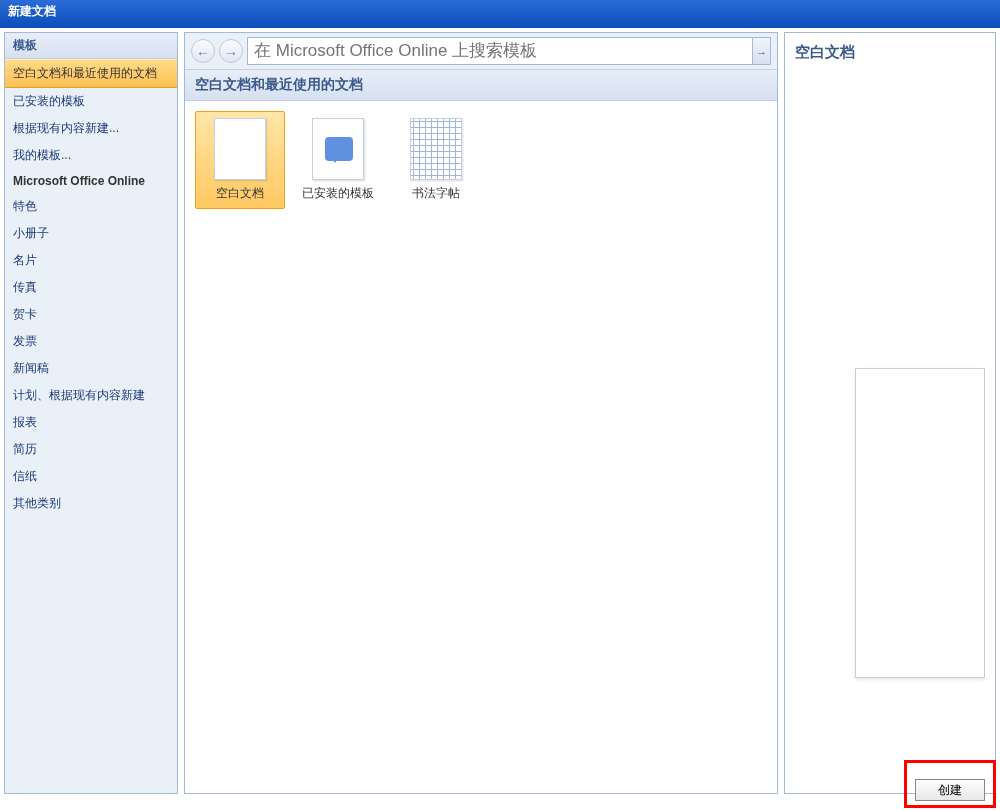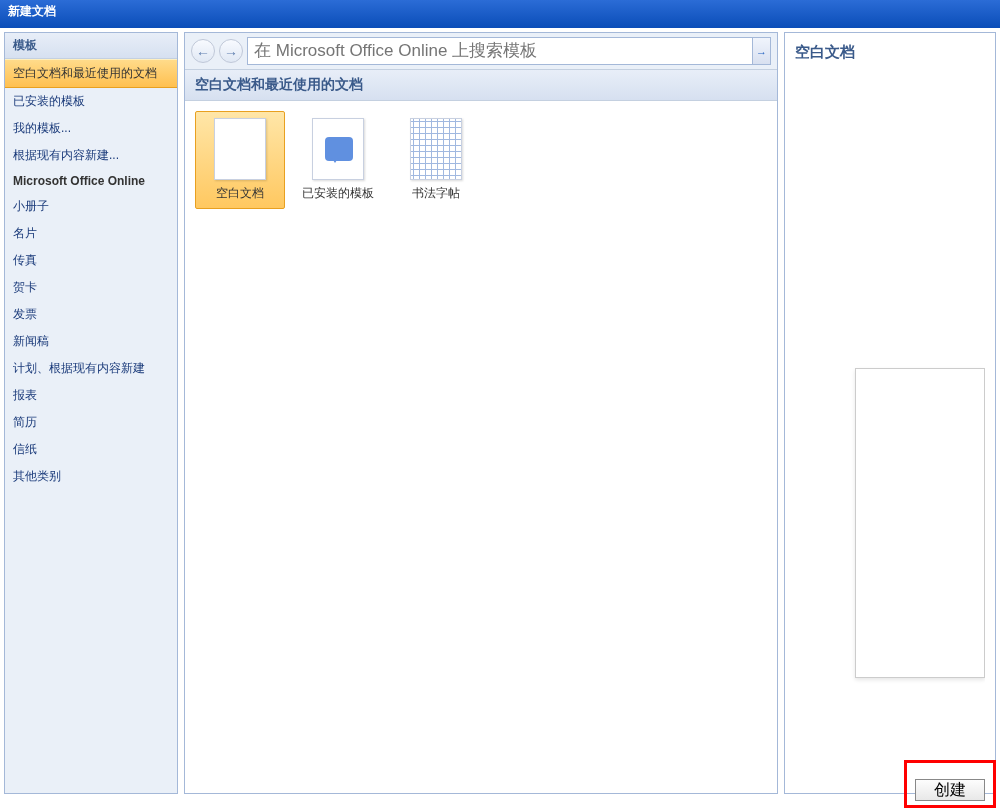--- a/index.html
+++ b/index.html
@@ -253,8 +253,8 @@
     <div id="sidebar-items">
         <div class="sidebar-item selected"><span>空白文档和最近使用的文档</span></div>
         <div class="sidebar-item"><span>已安装的模板</span></div>
+        <div class="sidebar-item"><span>根据现有内容新建...</span></div>
         <div class="sidebar-item"><span>我的模板...</span></div>
-        <div class="sidebar-item"><span>根据现有内容新建...</span></div>
         <div class="sidebar-item section-header"><span>Microsoft Office Online</span></div>
         <div class="sidebar-item"><span>小册子</span></div>
         <div class="sidebar-item"><span>名片</span></div>

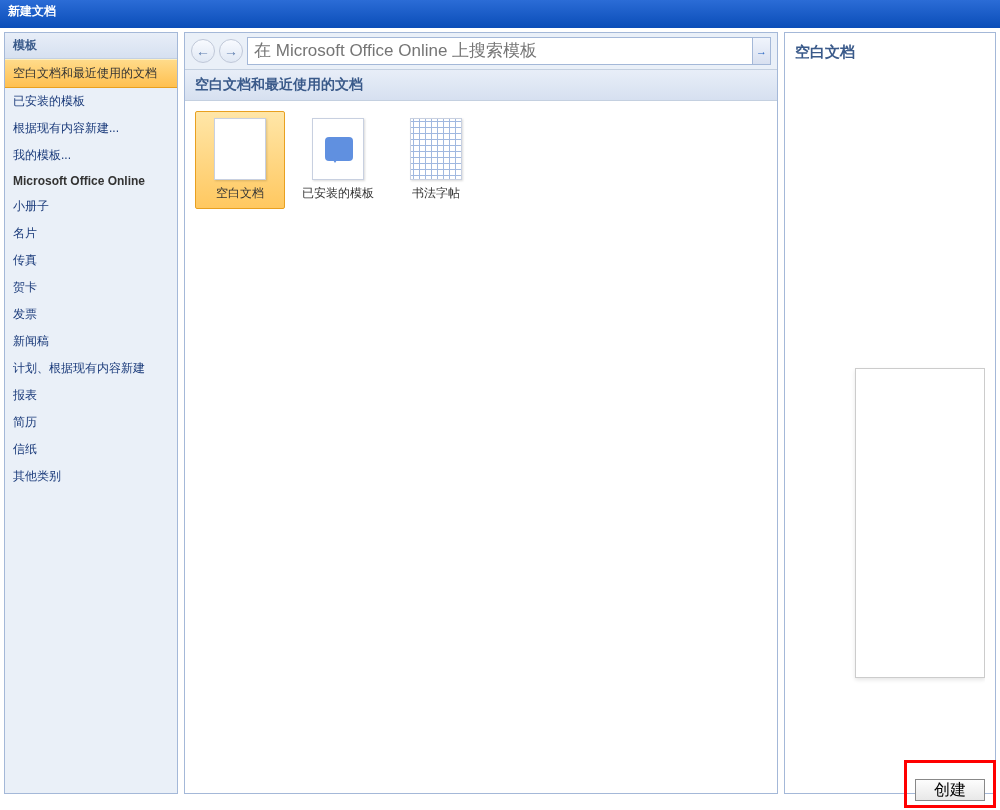--- a/index.html
+++ b/index.html
@@ -256,6 +256,7 @@
         <div class="sidebar-item"><span>根据现有内容新建...</span></div>
         <div class="sidebar-item"><span>我的模板...</span></div>
         <div class="sidebar-item section-header"><span>Microsoft Office Online</span></div>
+        <div class="sidebar-item"><span>特色</span></div>
         <div class="sidebar-item"><span>小册子</span></div>
         <div class="sidebar-item"><span>名片</span></div>
         <div class="sidebar-item"><span>传真</span></div>

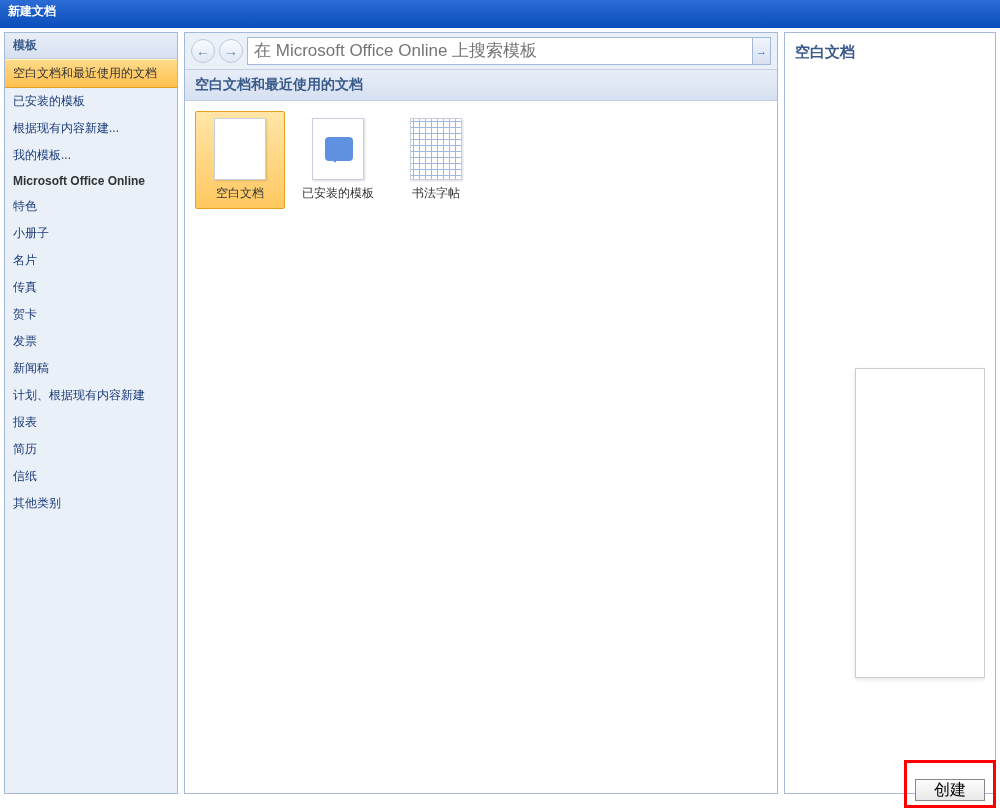--- a/index.html
+++ b/index.html
@@ -234,7 +234,7 @@
       height: 22px;
       background: linear-gradient(to bottom, #fdfdfd, #e8e8e8);
       border: 1px solid #888;
-      font-size: 16px;
+      font-size: 12px;
       cursor: pointer;
       font-family: inherit;
     }

